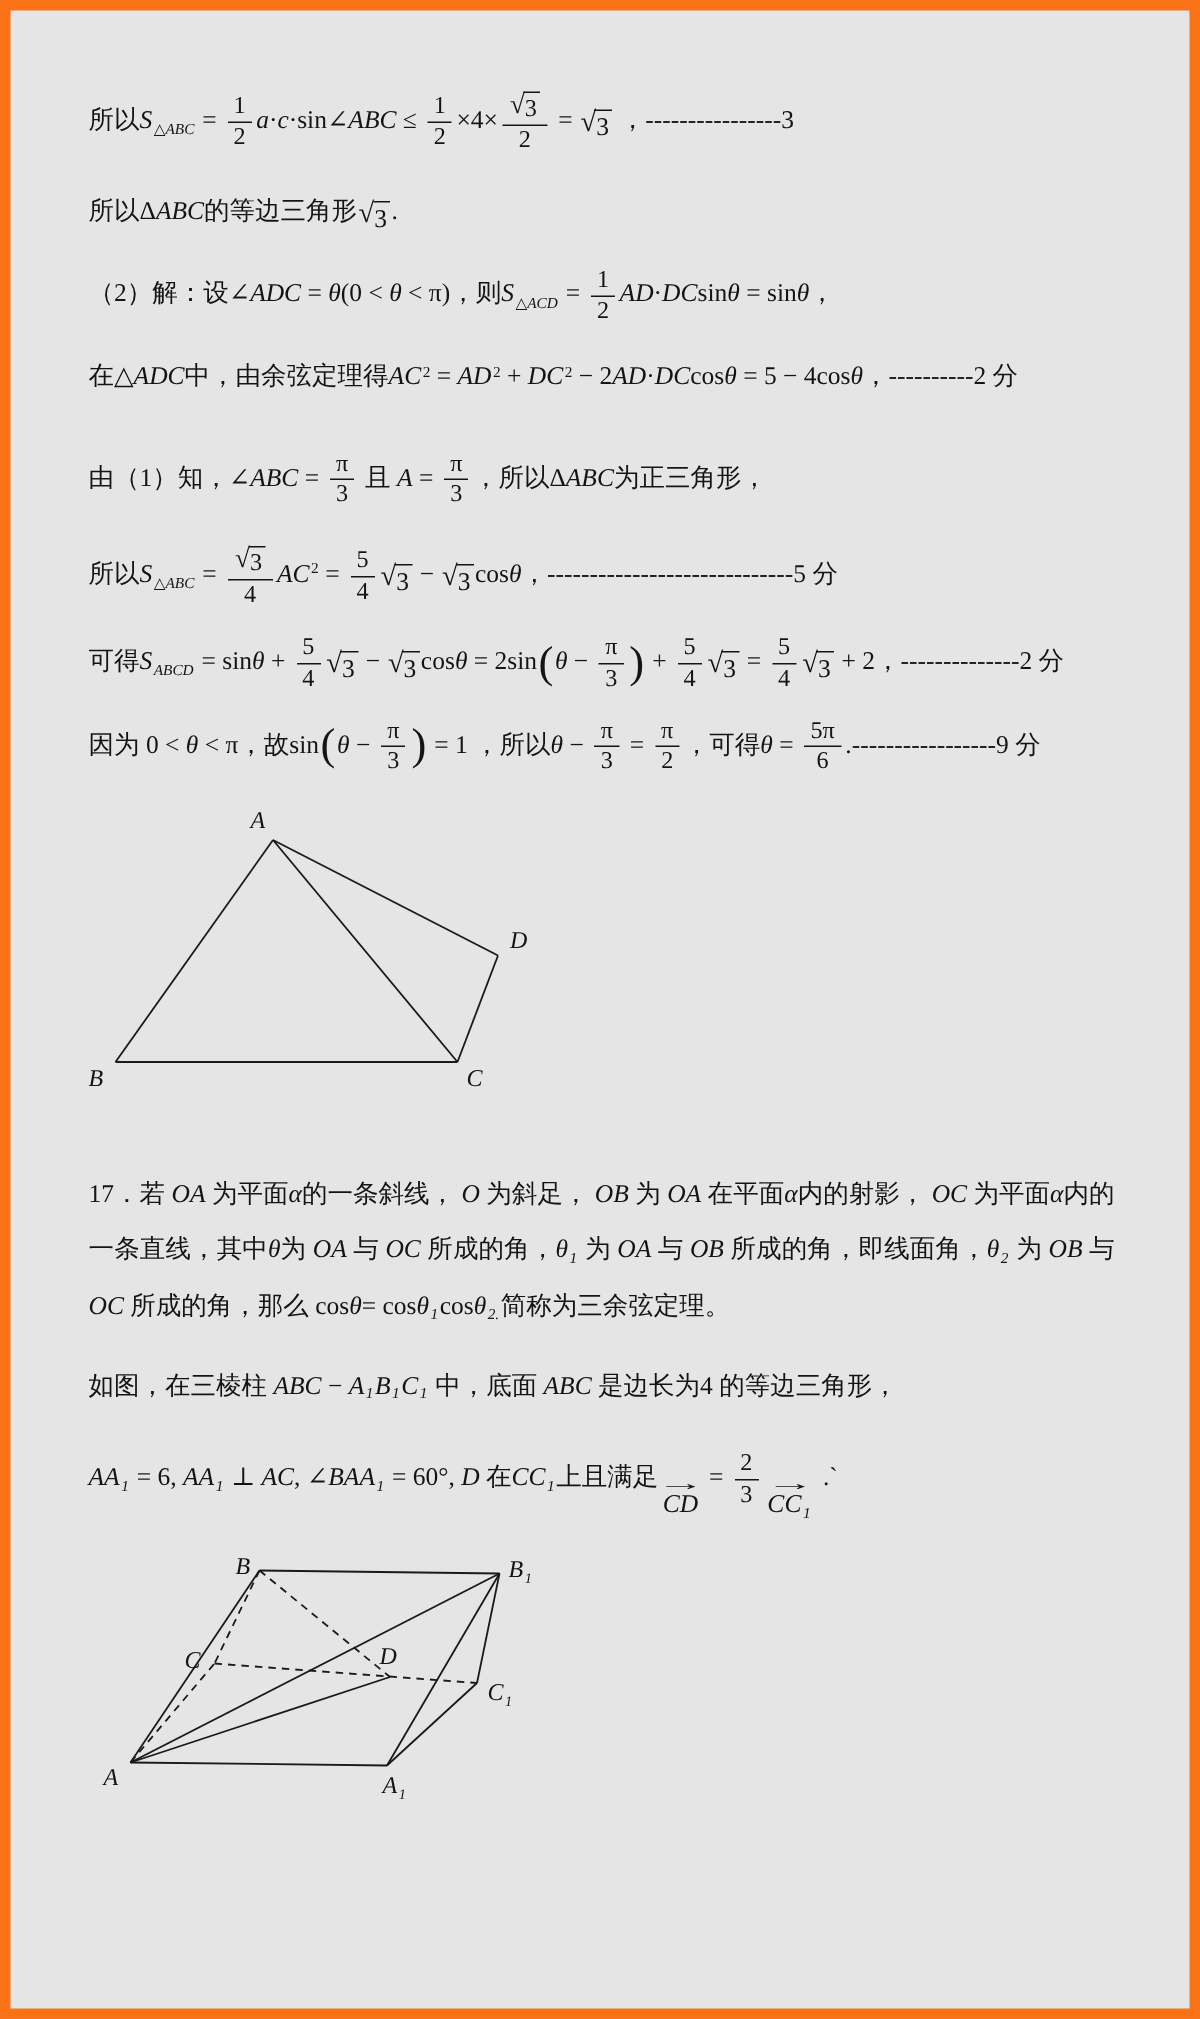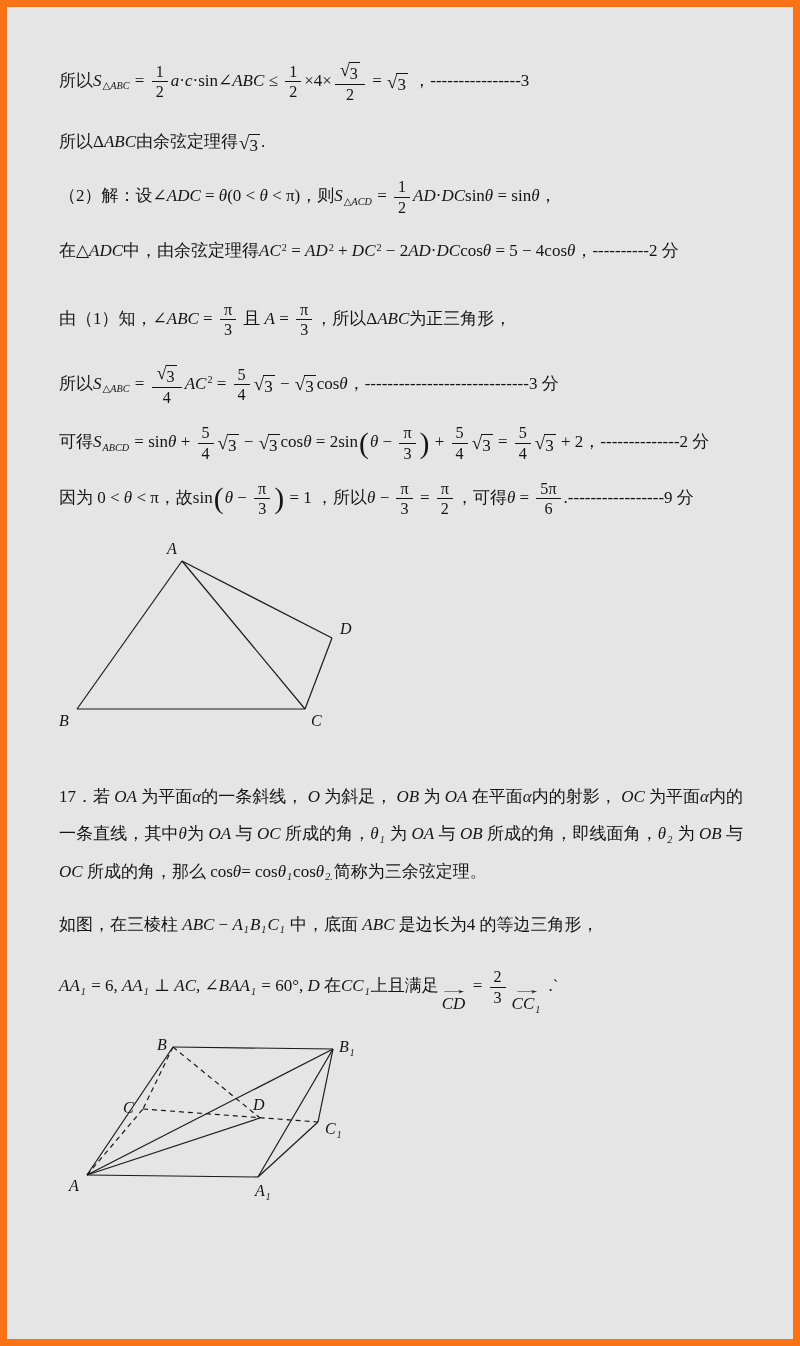--- a/index.html
+++ b/index.html
@@ -50,7 +50,7 @@
           <span class="rad">√</span>
           <span class="sbody"><span class="m-txt">3</span></span>
         </span><span class="m-txt"> ，----------------3</span></div>
-    <div class="math-line" style="margin-top:24px"><span class="m-txt">所以Δ</span><span class="m-it">ABC</span><span class="m-txt">由余弦定理得</span><span class="m-sqrt">
+    <div class="math-line" style="margin-top:24px"><span class="m-txt">所以Δ</span><span class="m-it">ABC</span><span class="m-txt">的等边三角形</span><span class="m-sqrt">
           <span class="rad">√</span>
           <span class="sbody"><span class="m-txt">3</span></span>
         </span><span class="m-txt">.</span></div>

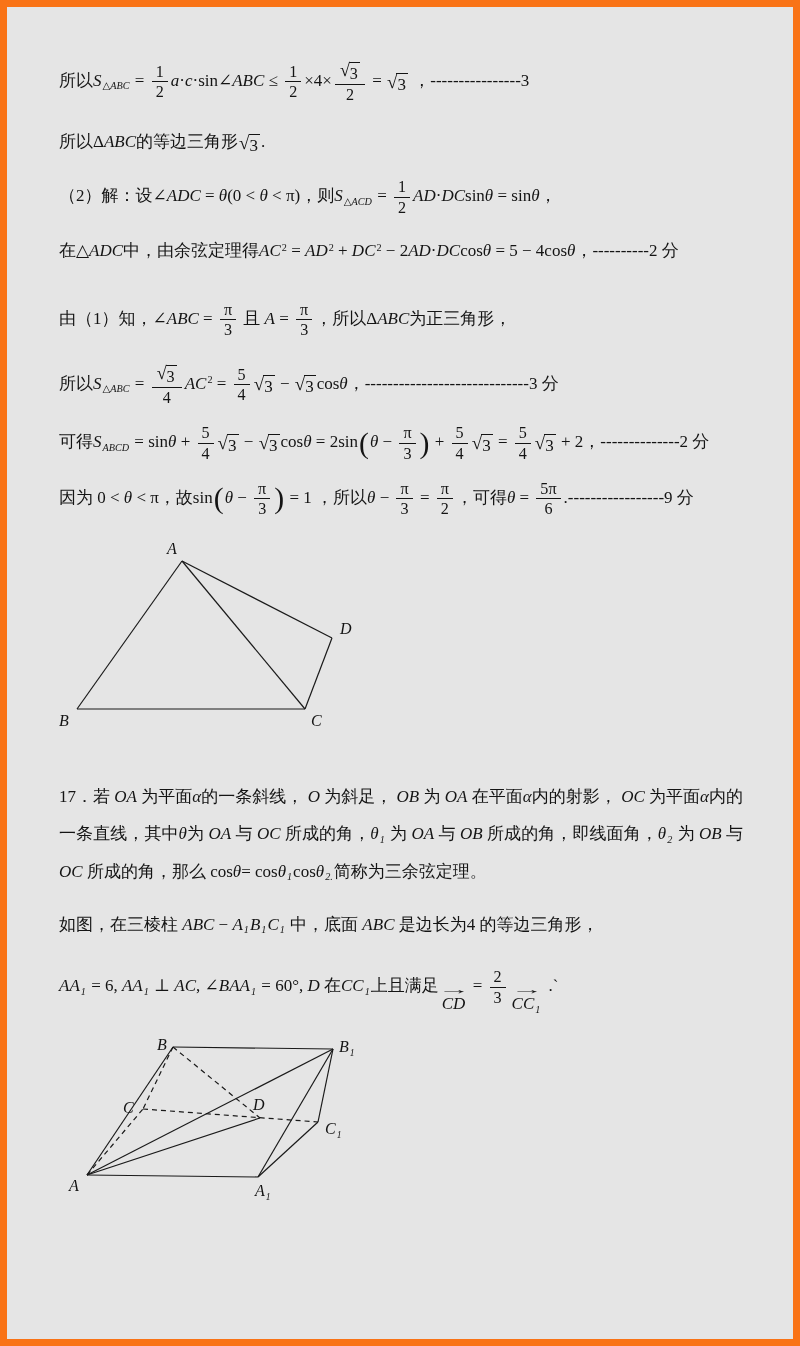--- a/index.html
+++ b/index.html
@@ -81,7 +81,7 @@
         </span><span class="m-txt"> − </span><span class="m-sqrt">
           <span class="rad">√</span>
           <span class="sbody"><span class="m-txt">3</span></span>
-        </span><span class="m-txt">cos</span><span class="m-it">θ</span><span class="m-txt">，-----------------------------3 分</span></div>
+        </span><span class="m-txt">cos</span><span class="m-it">θ</span><span class="m-txt">，-----------------------------5 分</span></div>
     <div class="math-line"><span class="m-txt">可得</span><span class="m-it">S</span><span class="m-sub">ABCD</span><span class="m-txt"> = sin</span><span class="m-it">θ</span><span class="m-txt"> + </span><span class="m-frac">
           <span class="num"><span class="m-txt">5</span></span>
           <span class="den"><span class="m-txt">4</span></span>

